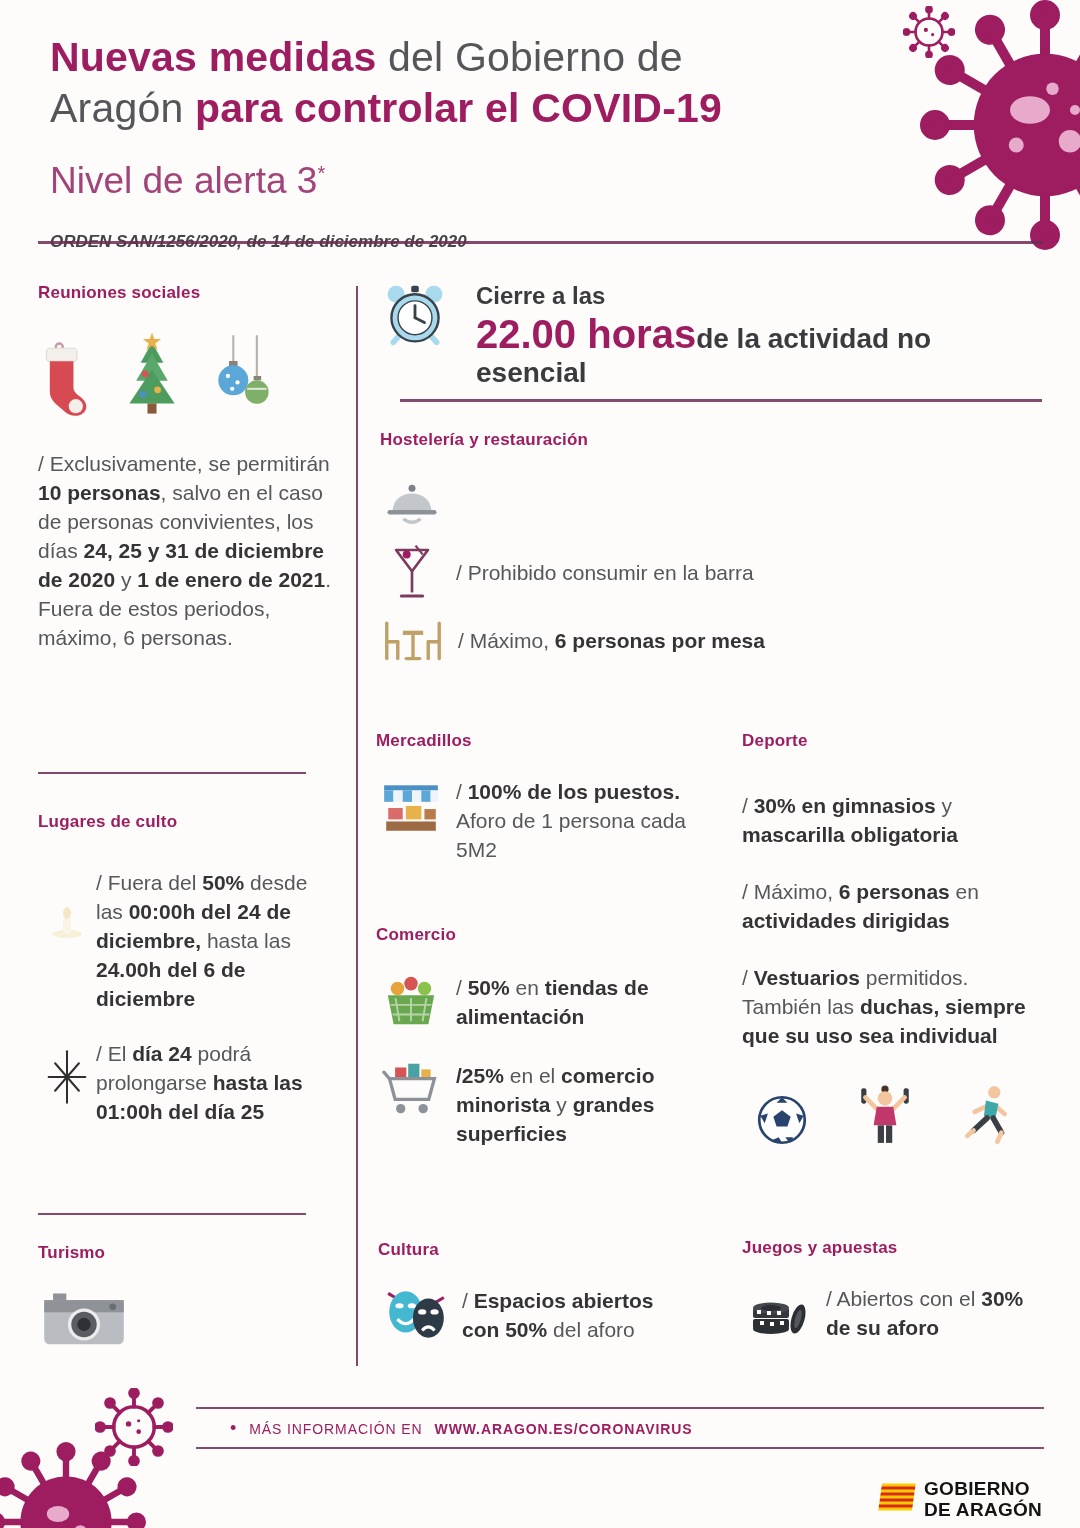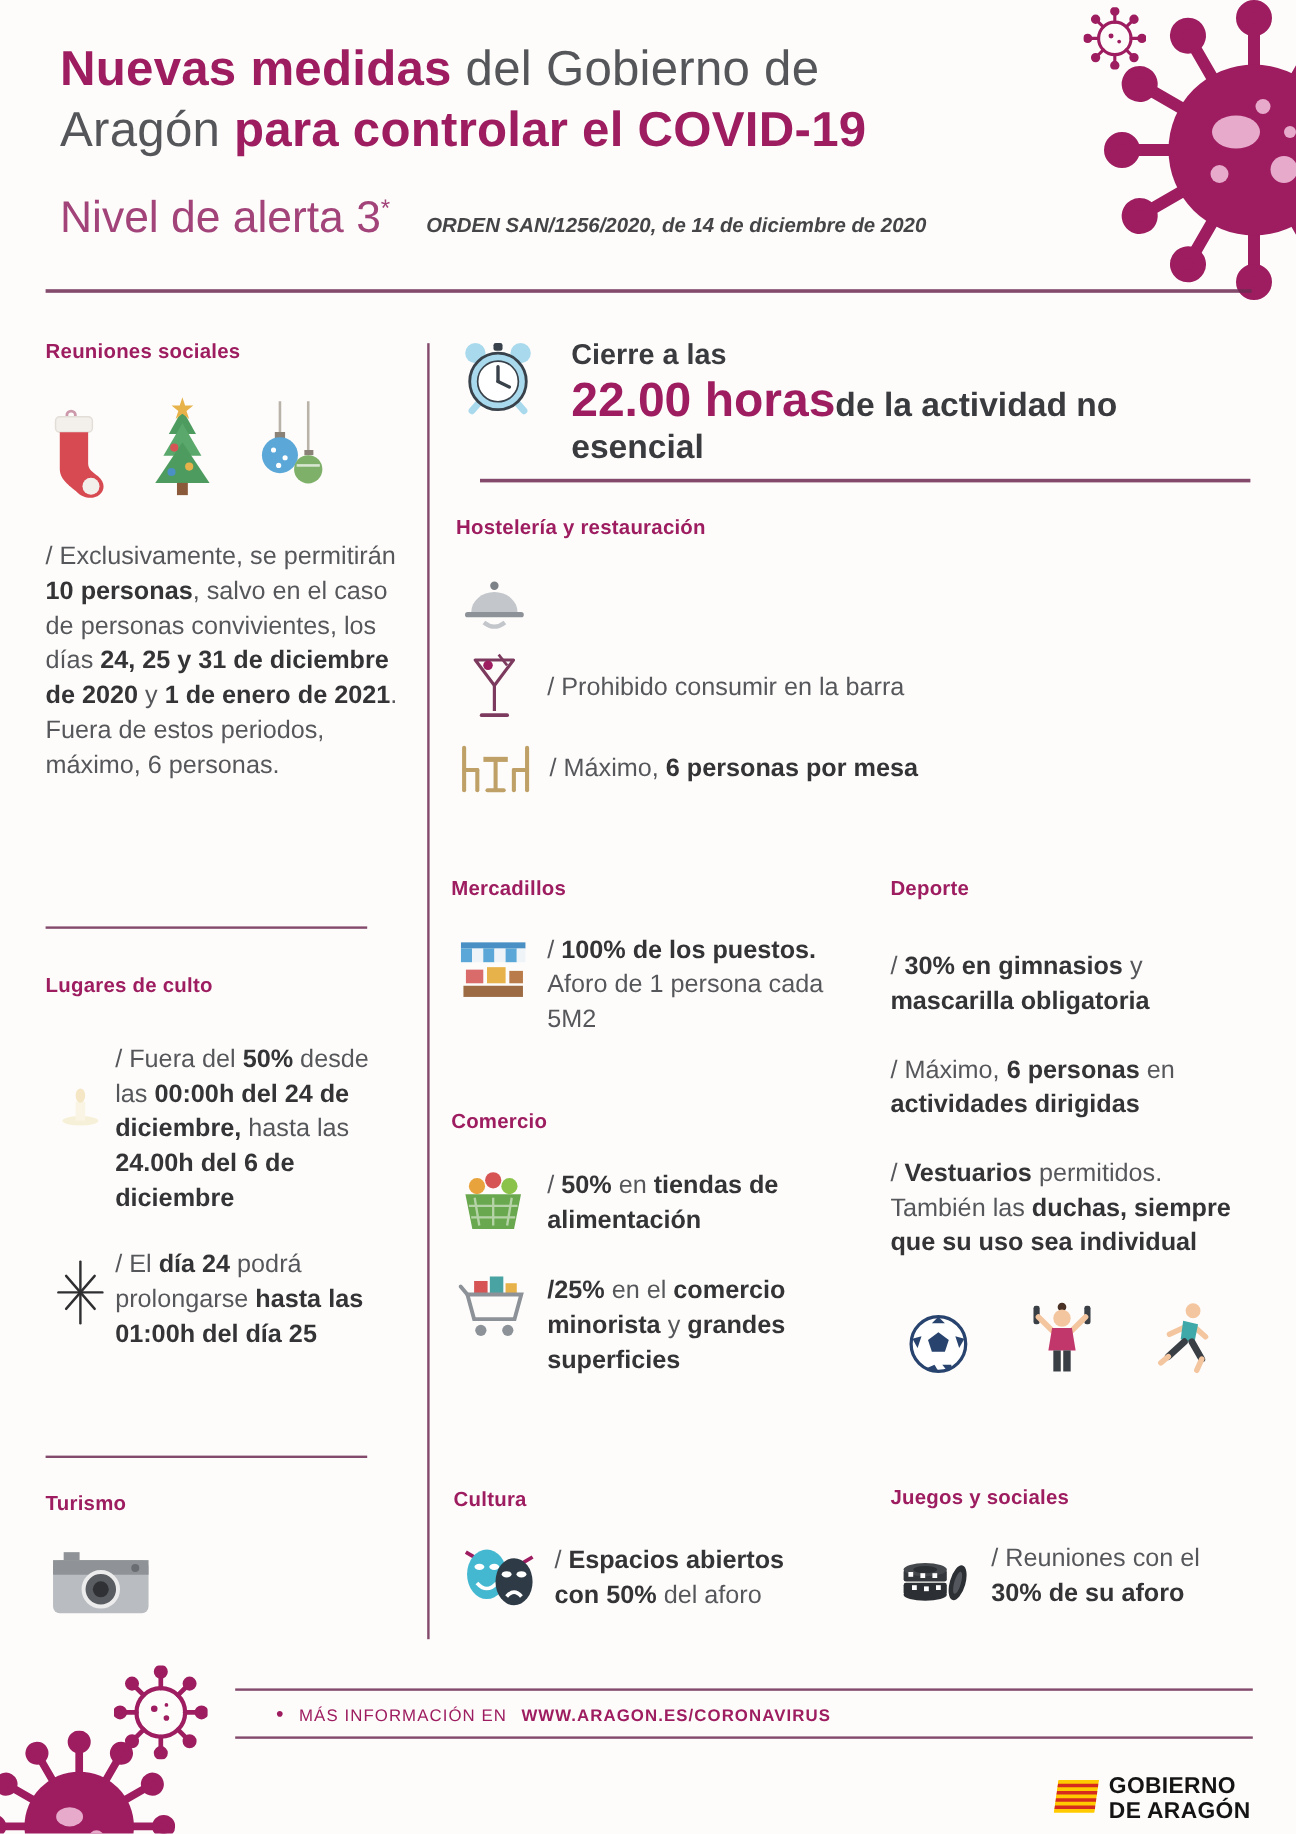--- a/index.html
+++ b/index.html
@@ -20,7 +20,7 @@
 
   
   .title-line { font-size:41px; line-height:1.24; font-weight:700; letter-spacing:.2px; }
-  .alert-row { margin-top:26px; display:flex; align-items:baseline; gap:30px; }
+  .alert-row { margin-top:26px; display:flex; align-items:baseline; gap:30px;flex-direction:column; }
   .alert-level { font-size:37px; color:#a2437a; font-weight:400; }
   .alert-level sup { font-size:20px; }
   .order-ref { font-size:17px; font-style:italic; font-weight:700; color:#454548; }

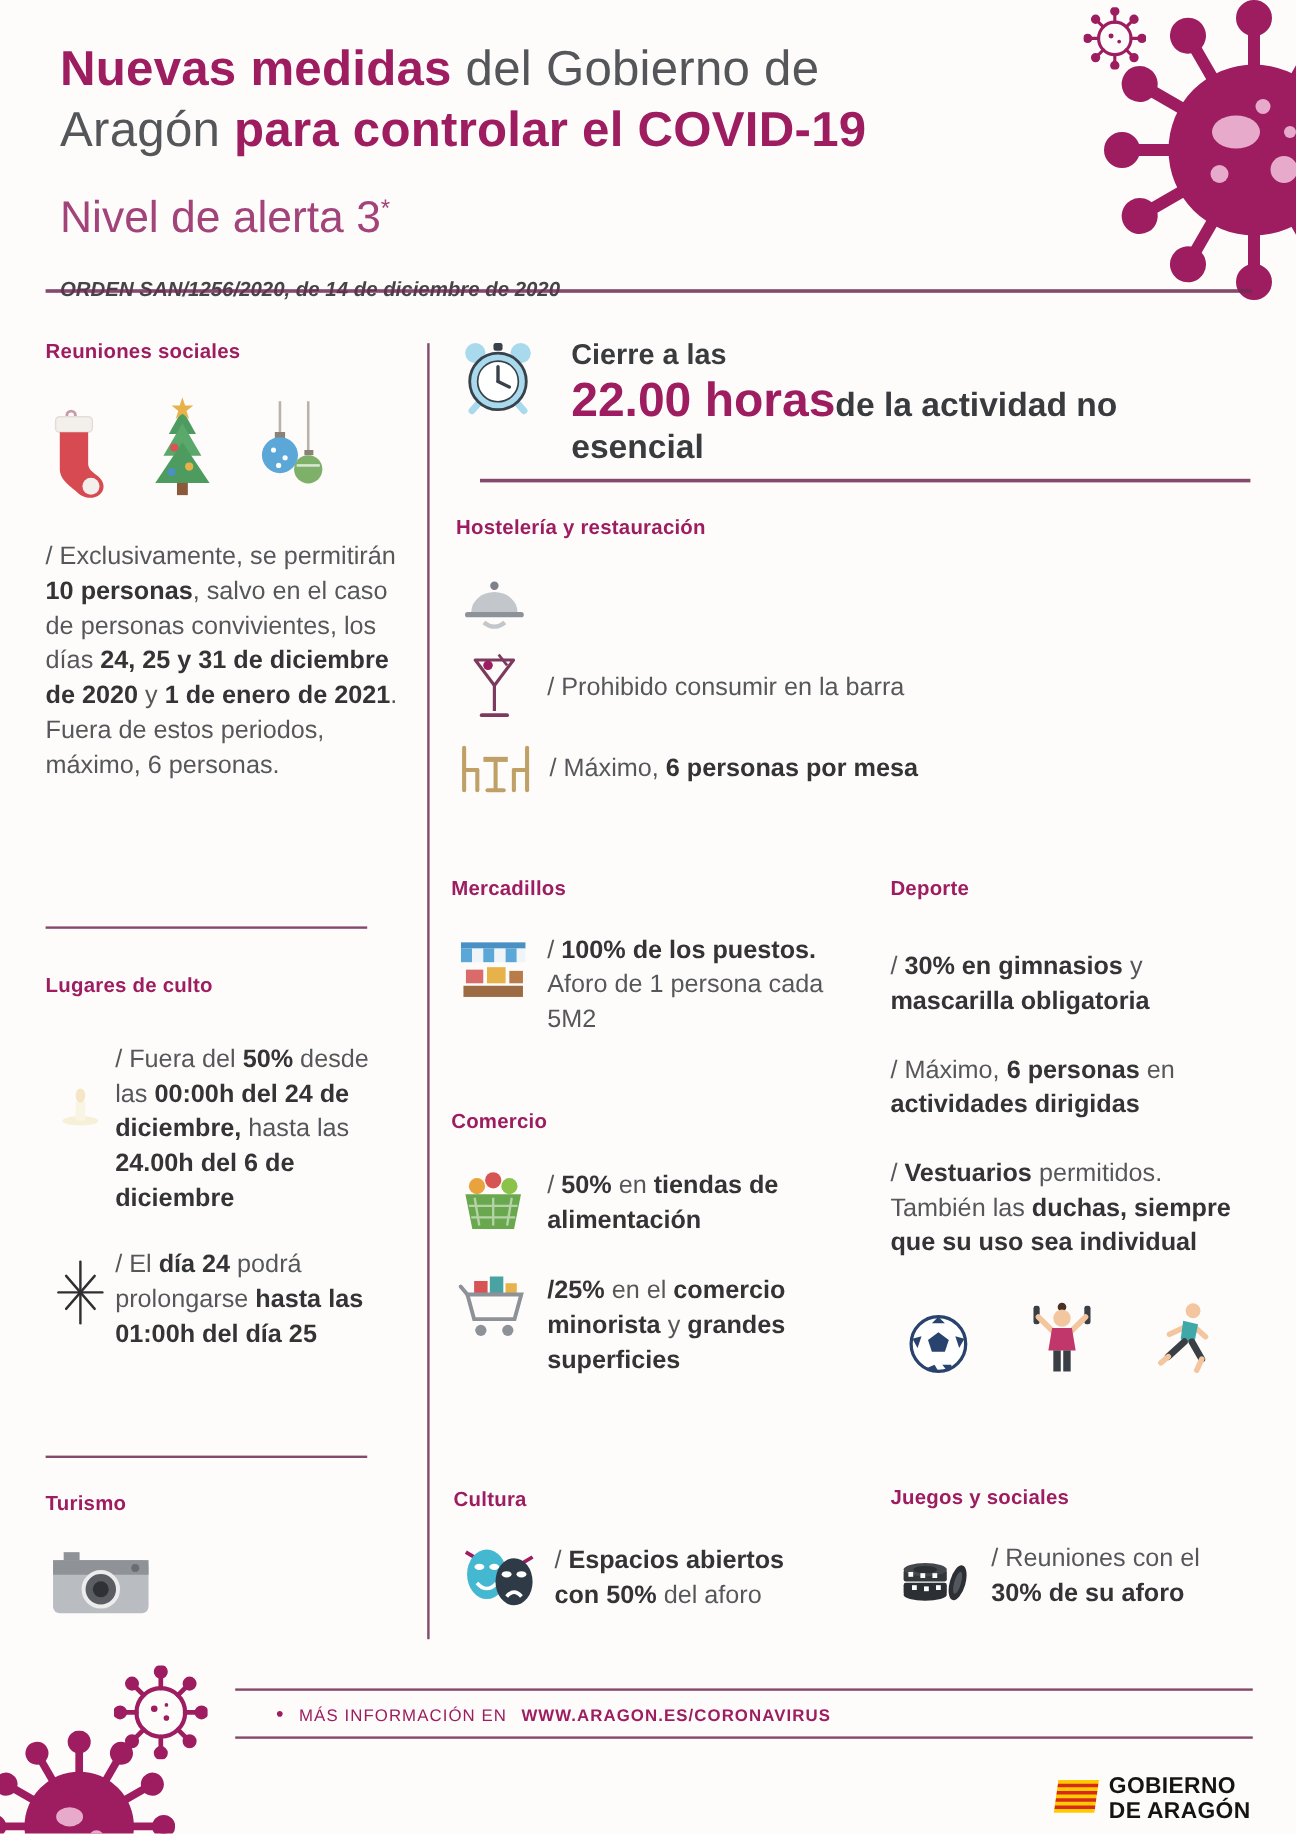--- a/index.html
+++ b/index.html
@@ -460,7 +460,7 @@
 </section>
 
 <section class="abs" style="left:742px; top:1238px; width:303px;">
-  <h2 class="sec">Juegos y sociales</h2>
+  <h2 class="sec">Juegos y apuestas</h2>
   <div class="item" style="margin-top:26px; align-items:center;">
     <span class="icon-col" style="flex-basis:72px;">
       <svg viewBox="0 0 60 52" width="60" height="52">

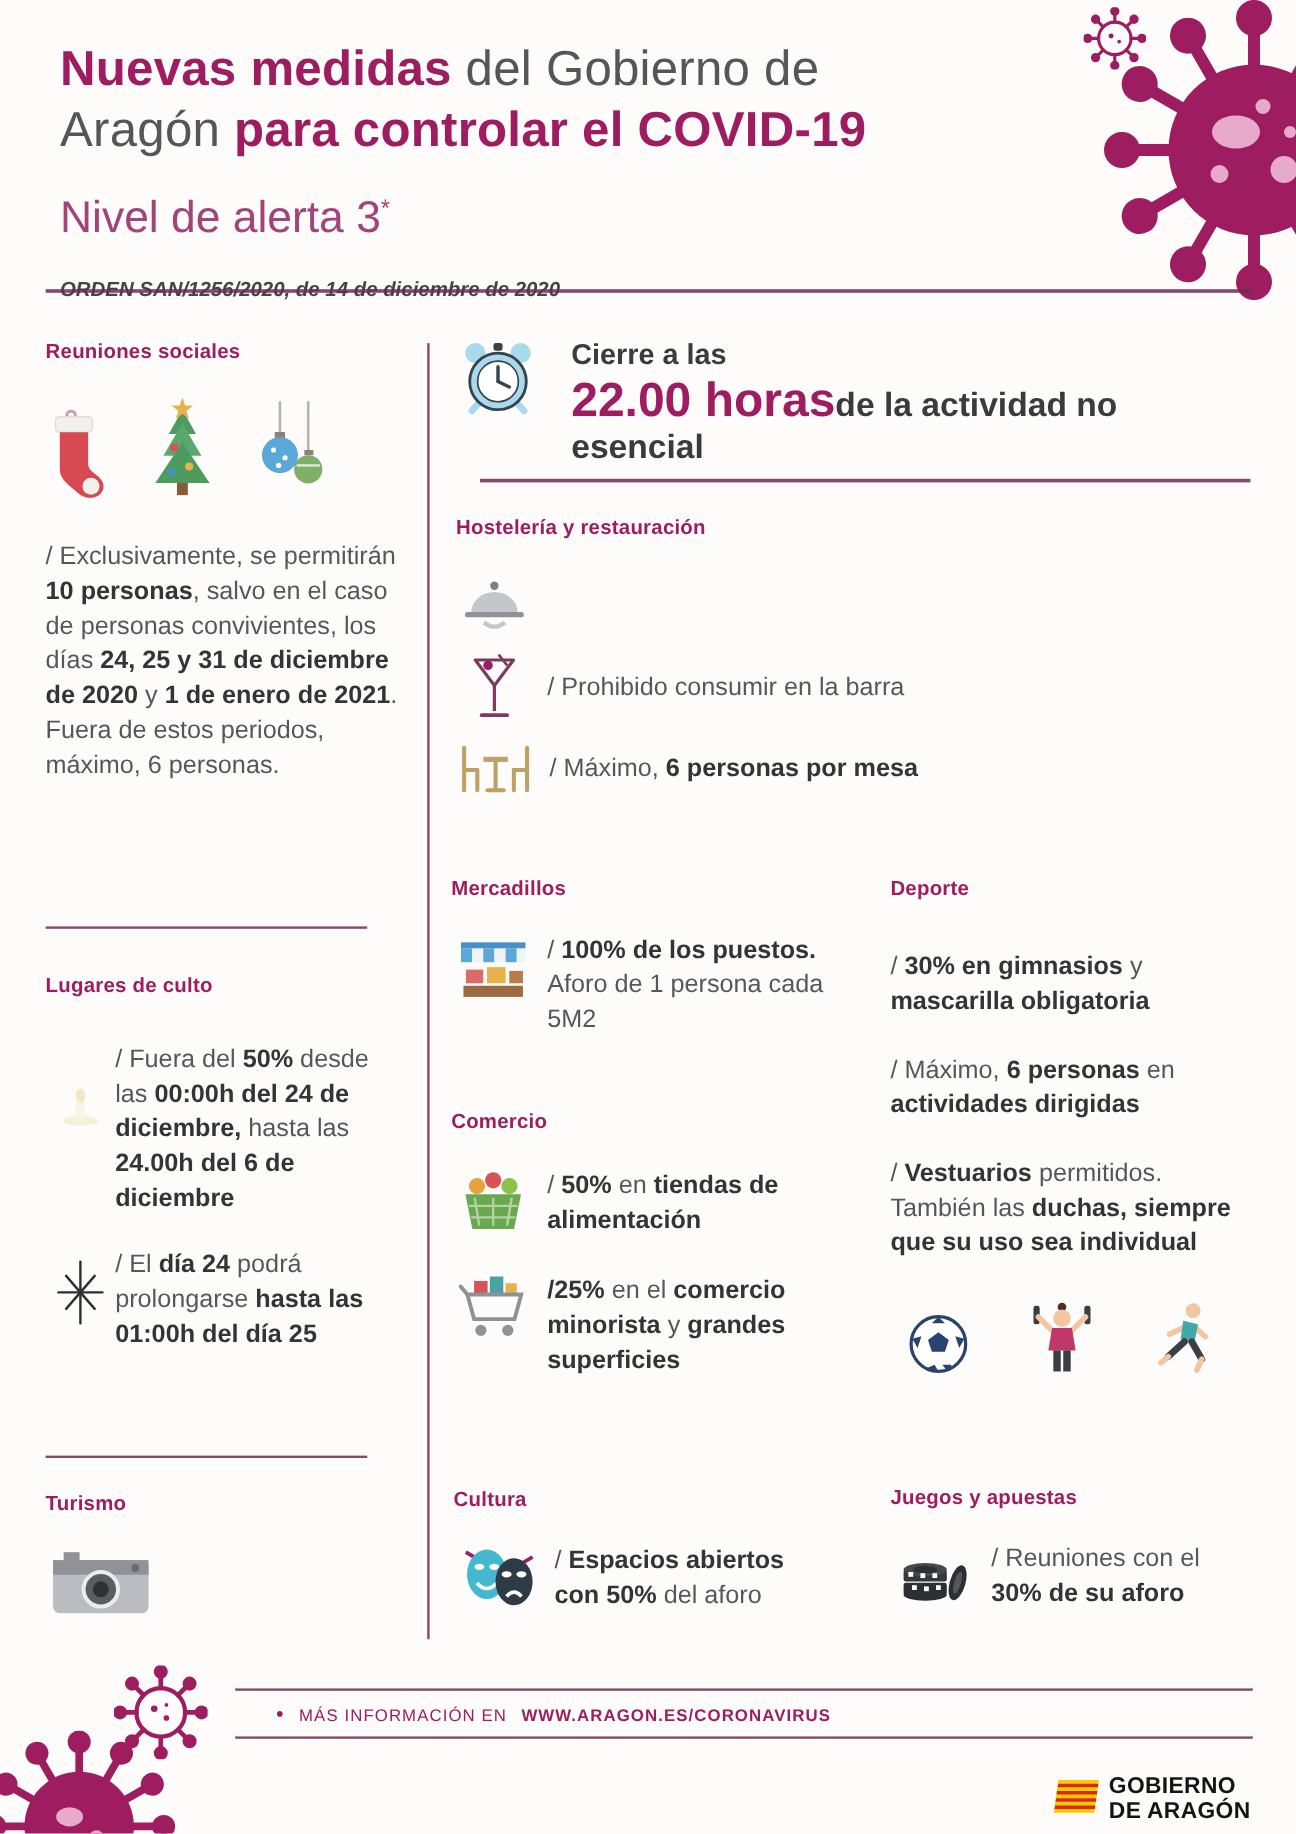--- a/index.html
+++ b/index.html
@@ -483,7 +483,7 @@
         </g>
       </svg>
     </span>
-    <p class="body-text" style="width:208px; margin-left:12px;"><span class="seg-n">/ Reuniones con el </span><span class="seg-b">30% de su aforo</span></p>
+    <p class="body-text" style="width:208px; margin-left:12px;"><span class="seg-n">/ Abiertos con el </span><span class="seg-b">30% de su aforo</span></p>
   </div>
 </section>
 

